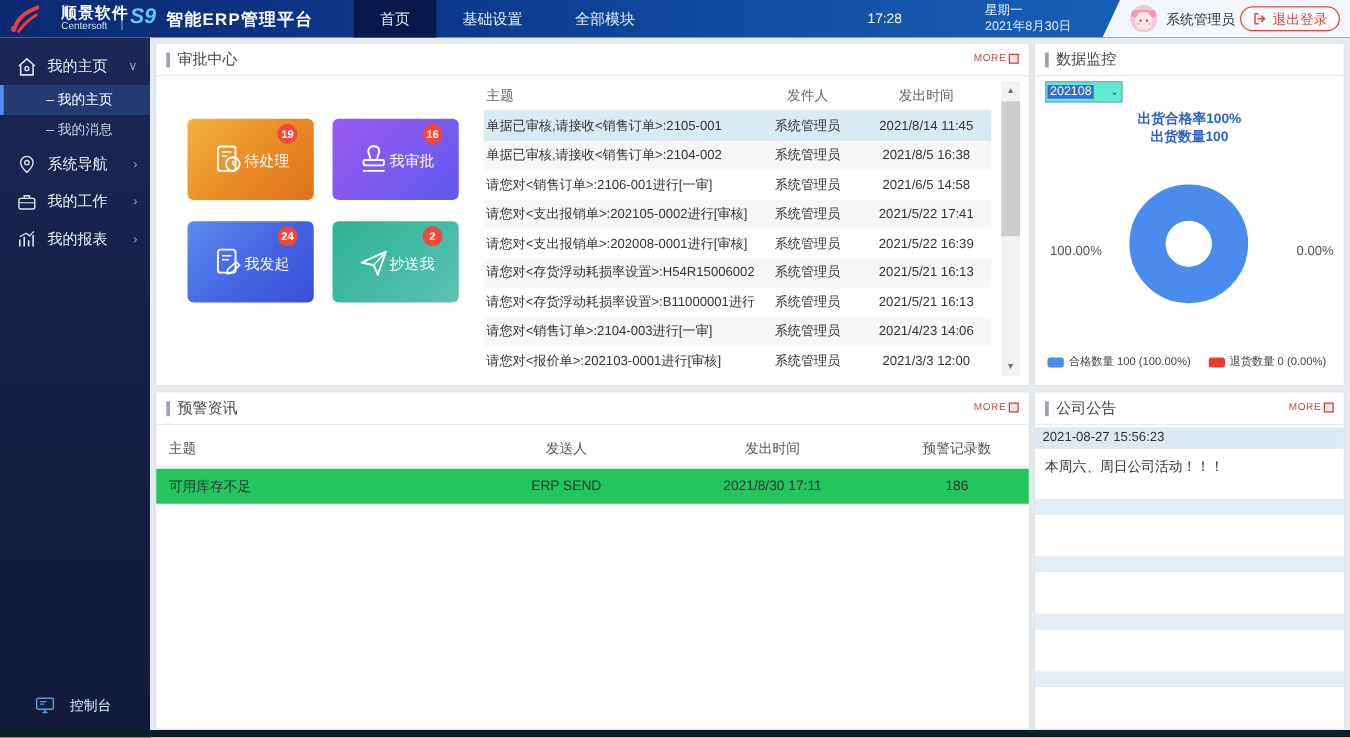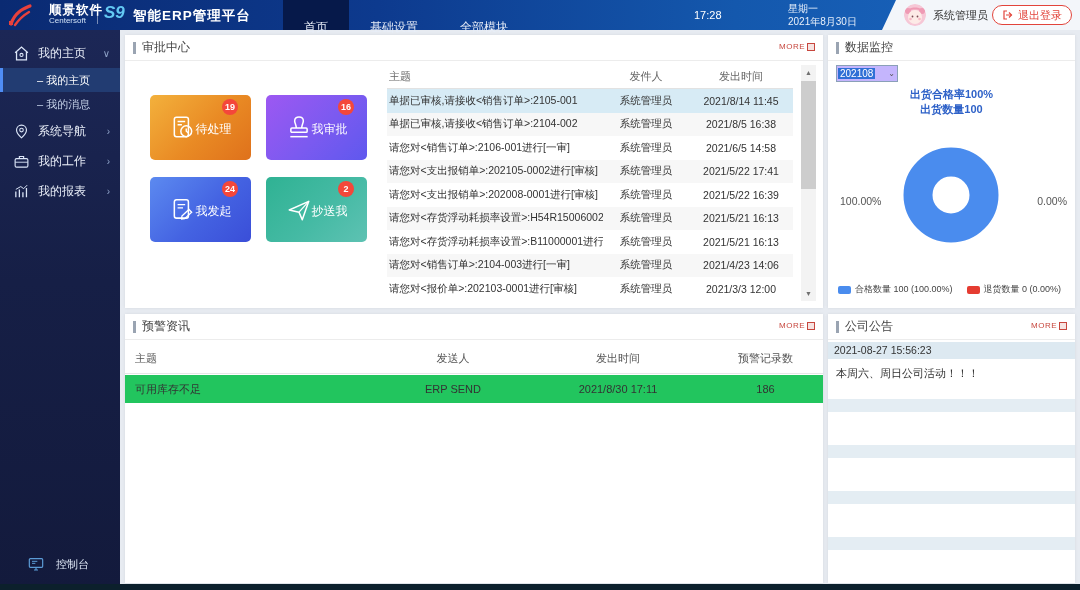--- a/index.html
+++ b/index.html
@@ -16,7 +16,7 @@
   .s9{position:absolute;left:104px;top:3px;font-size:17px;font-weight:bold;font-style:italic;color:#63c9f3}
   .prod-title{position:absolute;left:133px;top:7px;font-size:13.5px;font-weight:bold;color:#fff;letter-spacing:1px}
   .topnav{position:absolute;left:283px;top:0;height:30px;display:flex}
-  .topnav .nav-item{height:30px;line-height:30px;padding:12px 21px;font-size:12px;color:#e8eef8;cursor:pointer}
+  .topnav .nav-item{height:30px;line-height:30px;padding:0 21px;font-size:12px;color:#e8eef8;cursor:pointer}
   .topnav .nav-item.active{background:#06194a}
   .tb-time{position:absolute;left:694px;top:9px;font-size:11px;color:#fff}
   .tb-date{position:absolute;left:788px;top:2px;font-size:10px;color:#e8f0fb;line-height:13px}

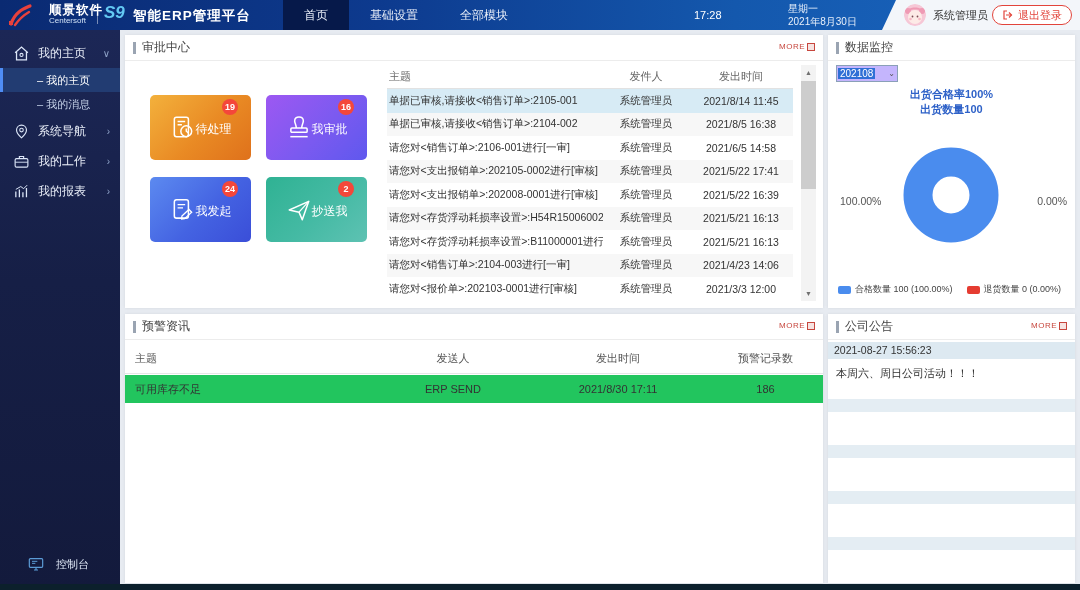--- a/index.html
+++ b/index.html
@@ -76,7 +76,7 @@
   .vs-arr.down{position:absolute;bottom:0;left:0;width:15px}
 
   
-  .select{position:absolute;left:8px;top:30px;width:62px;height:17px;border:1px solid #8aa0b8;background:#c4b5fd;display:flex;align-items:center;cursor:pointer}
+  .select{position:absolute;left:8px;top:30px;width:62px;height:17px;border:1px solid #8aa0b8;background:#5eead4;display:flex;align-items:center;cursor:pointer}
   .select .sel-val{background:#2f6fd6;color:#fff;font-size:10px;padding:0 2px;margin-left:1px}
   .select .sel-chev{position:absolute;right:2px;color:#555;font-size:8px}
   .stat1{position:absolute;left:0;top:52px;width:100%;text-align:center;color:#2f62c8;font-weight:bold;font-size:11px}

